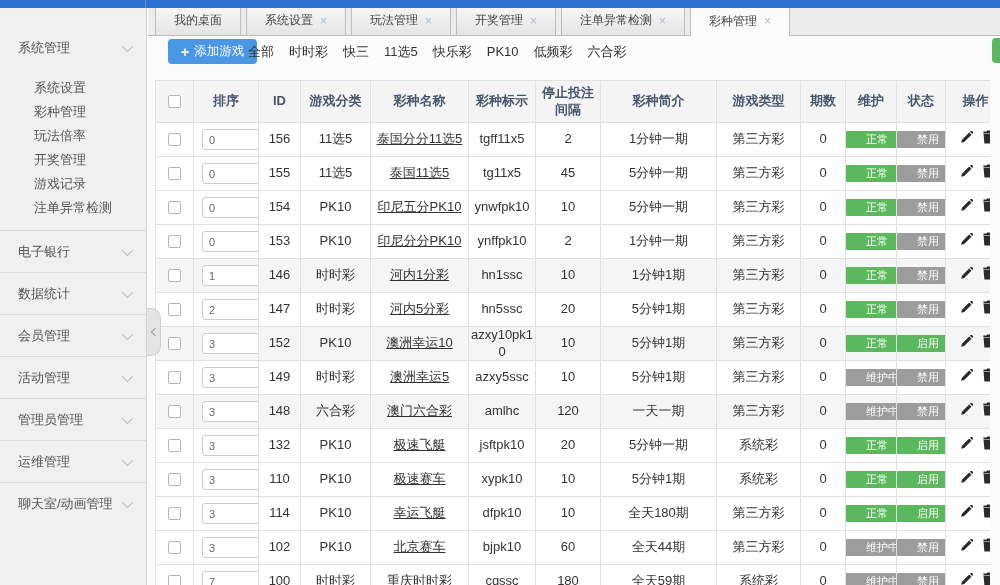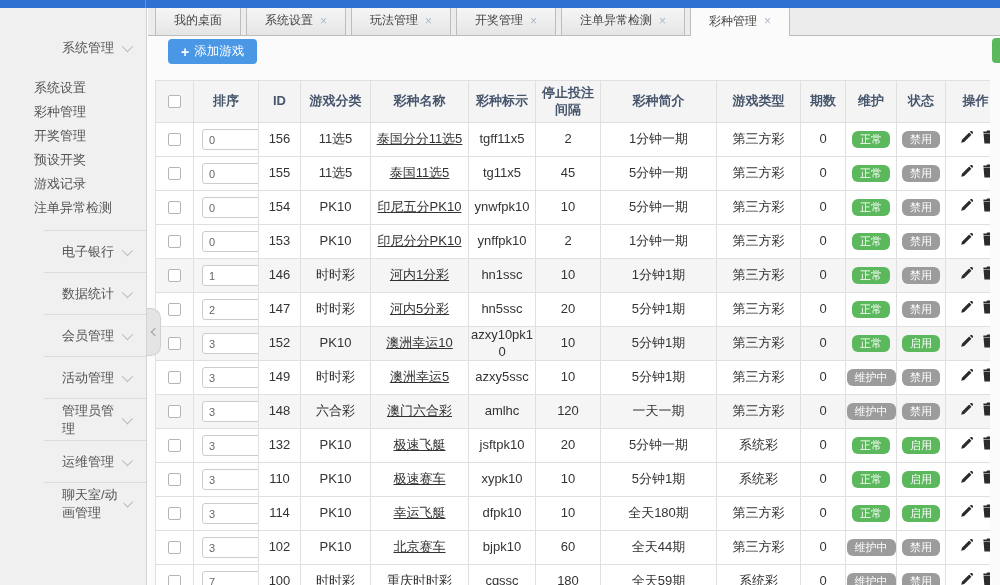--- a/index.html
+++ b/index.html
@@ -14,7 +14,7 @@
   .app{position:relative;height:577px;}
   
   .sidebar{position:absolute;left:0;top:0;width:147px;height:100%;background:#f0f0f0;border-right:1px solid #d2d2d2;padding-top:20px;box-sizing:border-box;}
-  .sgroup{height:42px;display:flex;align-items:center;padding:0 16px 0 18px;font-size:13px;color:#555;cursor:pointer;border-top:1px solid #dcdcdc;box-sizing:border-box;margin-left:44px;}
+  .sgroup{height:42px;display:flex;align-items:center;padding:0 16px 0 18px;font-size:13px;color:#555;cursor:pointer;border-top:1px solid #dcdcdc;box-sizing:border-box;}
   .sgroup.first{border-top:none;height:40px;}
   .chev{margin-left:auto;width:7px;height:7px;border-right:1px solid #b9b9b9;border-bottom:1px solid #b9b9b9;transform:rotate(45deg) translateY(-2px);}
   .ssub{padding:8px 0 10px 0;}

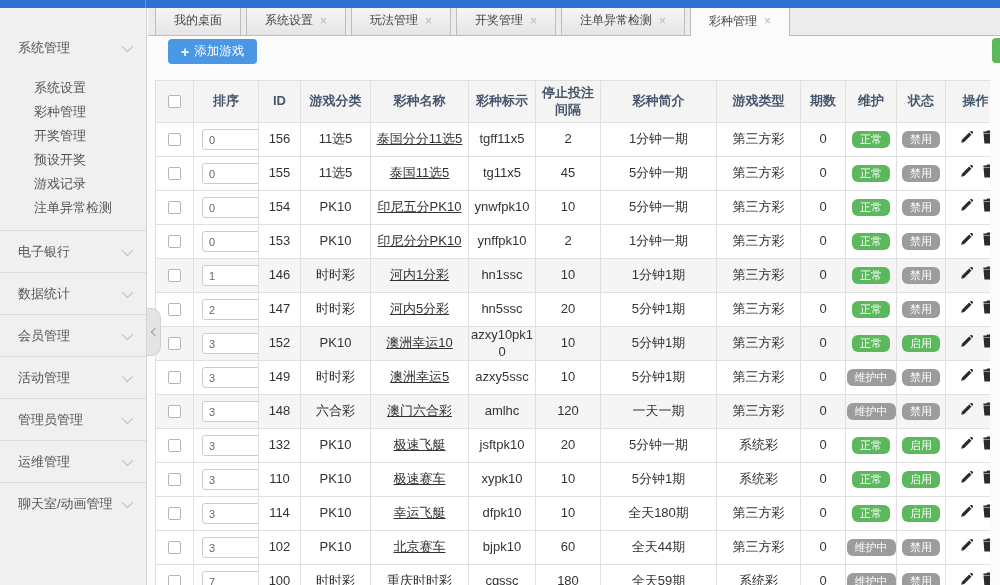--- a/index.html
+++ b/index.html
@@ -144,6 +144,16 @@
         <span class="plus">+</span>
         <span>添加游戏</span>
       </button>
+      <div class="filters">
+          <span class="filter">全部</span>
+          <span class="filter">时时彩</span>
+          <span class="filter">快三</span>
+          <span class="filter">11选5</span>
+          <span class="filter">快乐彩</span>
+          <span class="filter">PK10</span>
+          <span class="filter">低频彩</span>
+          <span class="filter">六合彩</span>
+        </div>
       <button class="greenbtn"></button>
     </div>
 

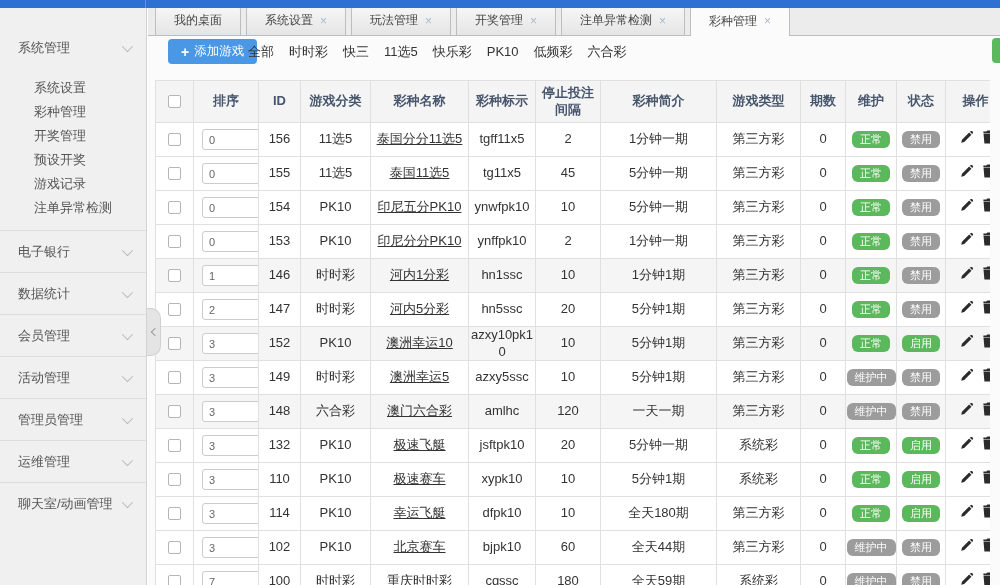--- a/index.html
+++ b/index.html
@@ -72,6 +72,7 @@
         <div class="ssub">
           <div class="sitem">系统设置</div>
           <div class="sitem">彩种管理</div>
+          <div class="sitem">玩法倍率</div>
           <div class="sitem">开奖管理</div>
           <div class="sitem">预设开奖</div>
           <div class="sitem">游戏记录</div>

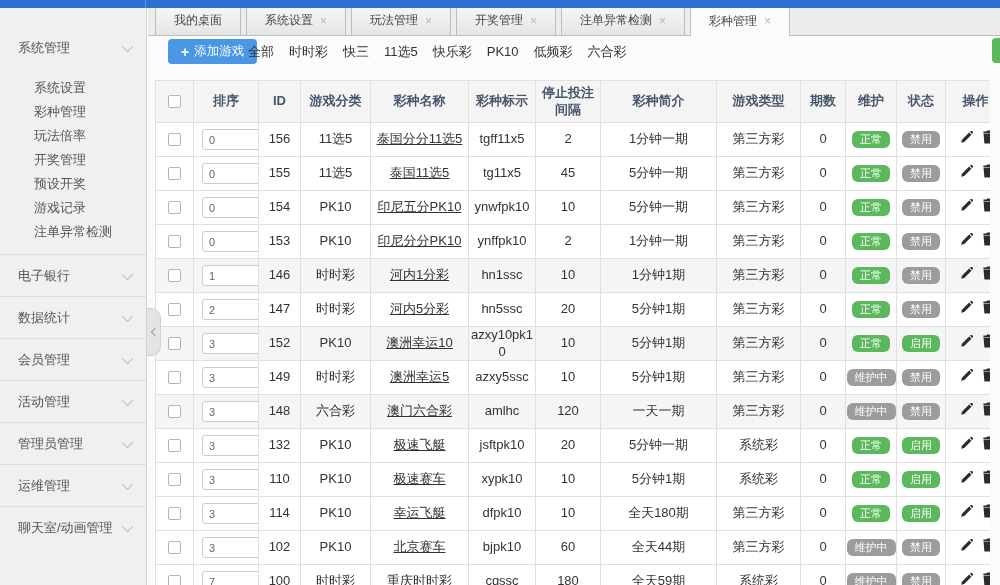--- a/index.html
+++ b/index.html
@@ -48,7 +48,7 @@
   .sortin{width:50px;height:19px;border:1px solid #ccc;border-radius:3px;font-size:11px;padding:0 0 0 6px;color:#666;background:#fff;font-family:inherit;}
   .lnk{color:#333;text-decoration:underline;cursor:pointer;}
   .code{word-break:break-all;}
-  .badge{display:inline-block;padding:2px 8px;border-radius:6px;color:#fff;font-size:11px;line-height:1.25;cursor:pointer;white-space:nowrap;font-family:Liberation Serif, serif;}
+  .badge{display:inline-block;padding:2px 20px;border-radius:1px;color:#fff;font-size:11px;line-height:1.25;cursor:pointer;white-space:nowrap;font-family:Liberation Serif, serif;}
   .bg-green{background:#5cb85c;}
   .bg-gray{background:#9c9c9c;}
   .ops{text-align:left;padding-left:14px;white-space:nowrap;}

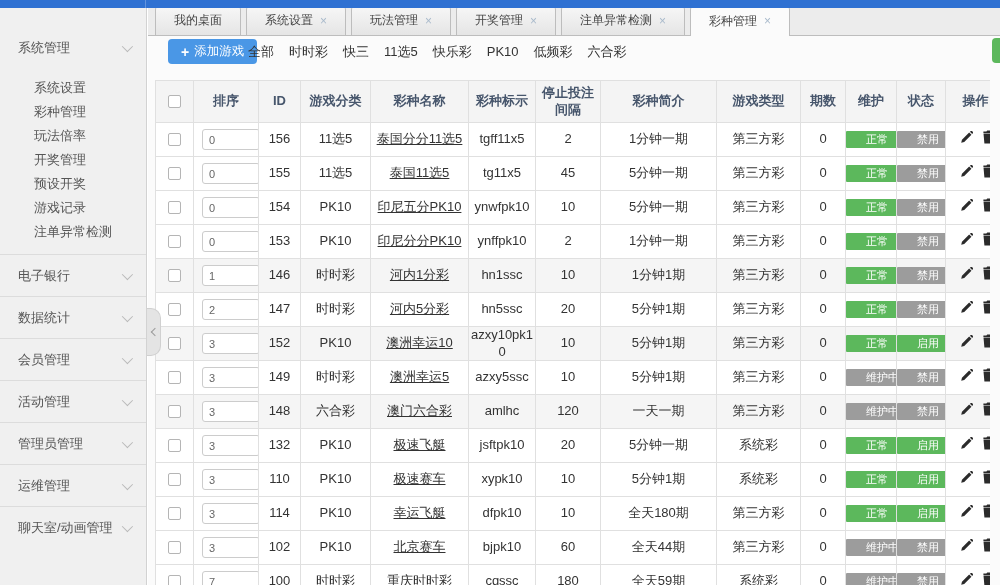--- a/index.html
+++ b/index.html
@@ -74,7 +74,6 @@
           <div class="sitem">彩种管理</div>
           <div class="sitem">玩法倍率</div>
           <div class="sitem">开奖管理</div>
-          <div class="sitem">预设开奖</div>
           <div class="sitem">游戏记录</div>
           <div class="sitem">注单异常检测</div>
         </div>

